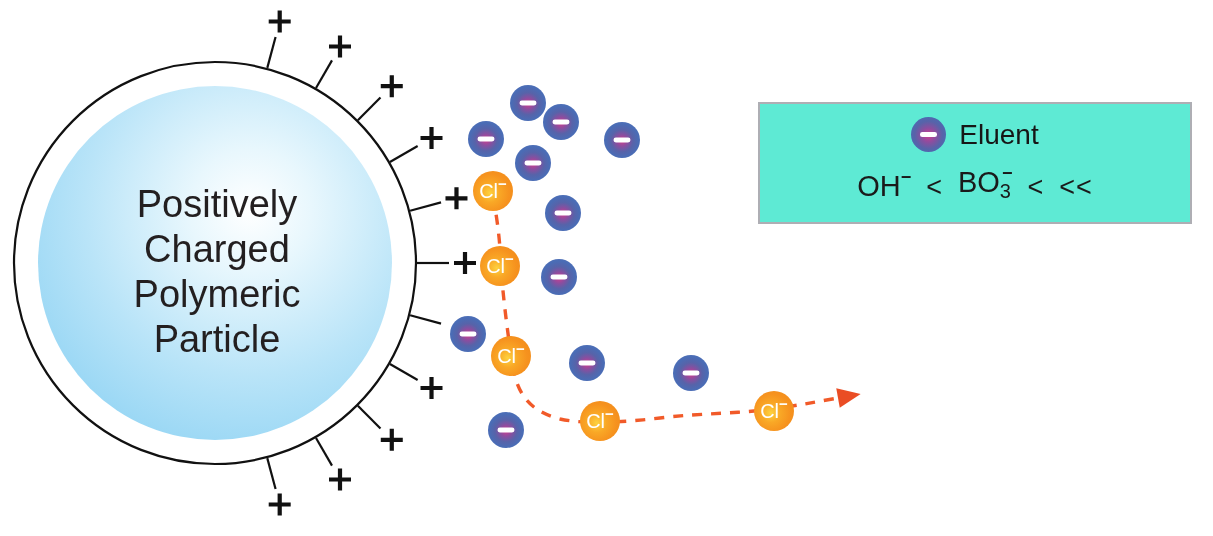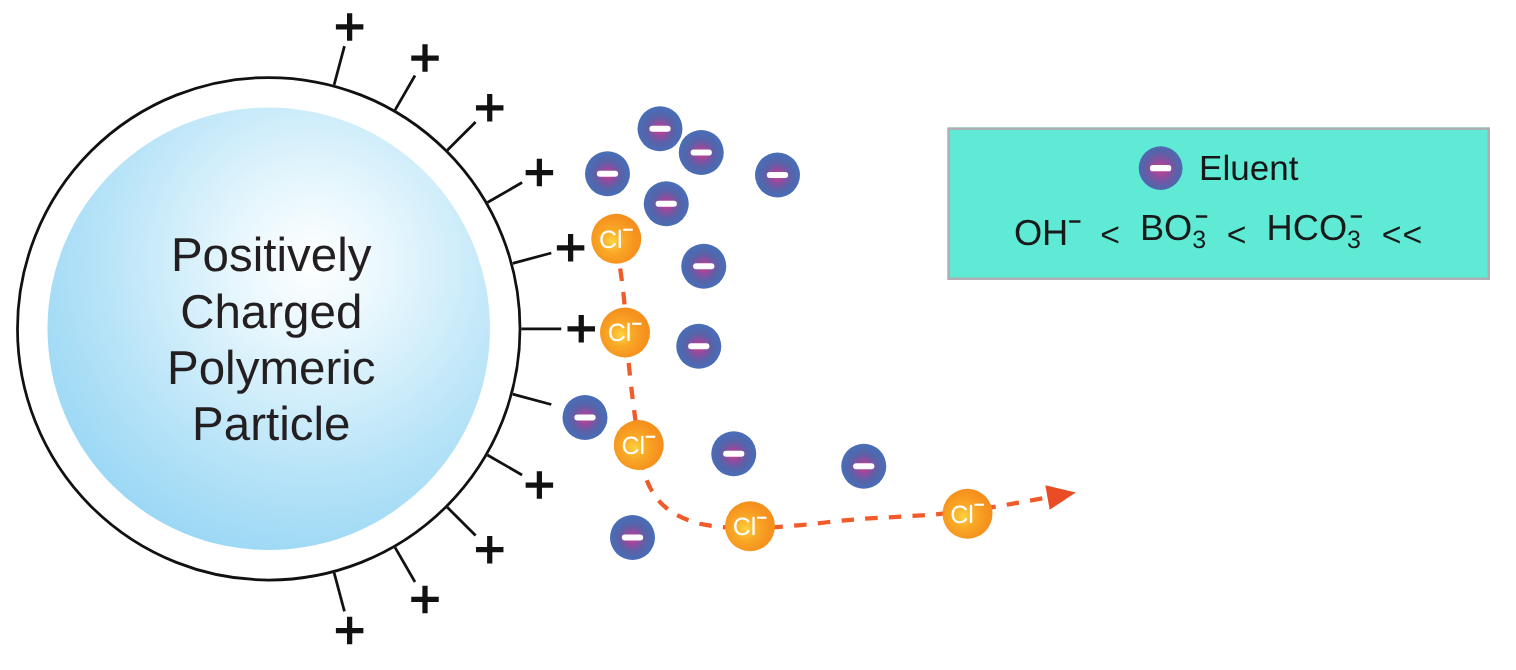--- a/index.html
+++ b/index.html
@@ -179,7 +179,6 @@
         <span class="formula-sep">&lt;</span>
         <span class="chem"><span>BO</span><sub>3</sub><sup class="over-sub">−</sup></span>
         <span class="formula-sep">&lt;</span>
-        <span class="chem"><span>HCO</span><sub>3</sub><sup class="over-sub">−</sup></span>
         <span class="formula-sep">&lt;&lt;</span>
       </div>
   </div>

